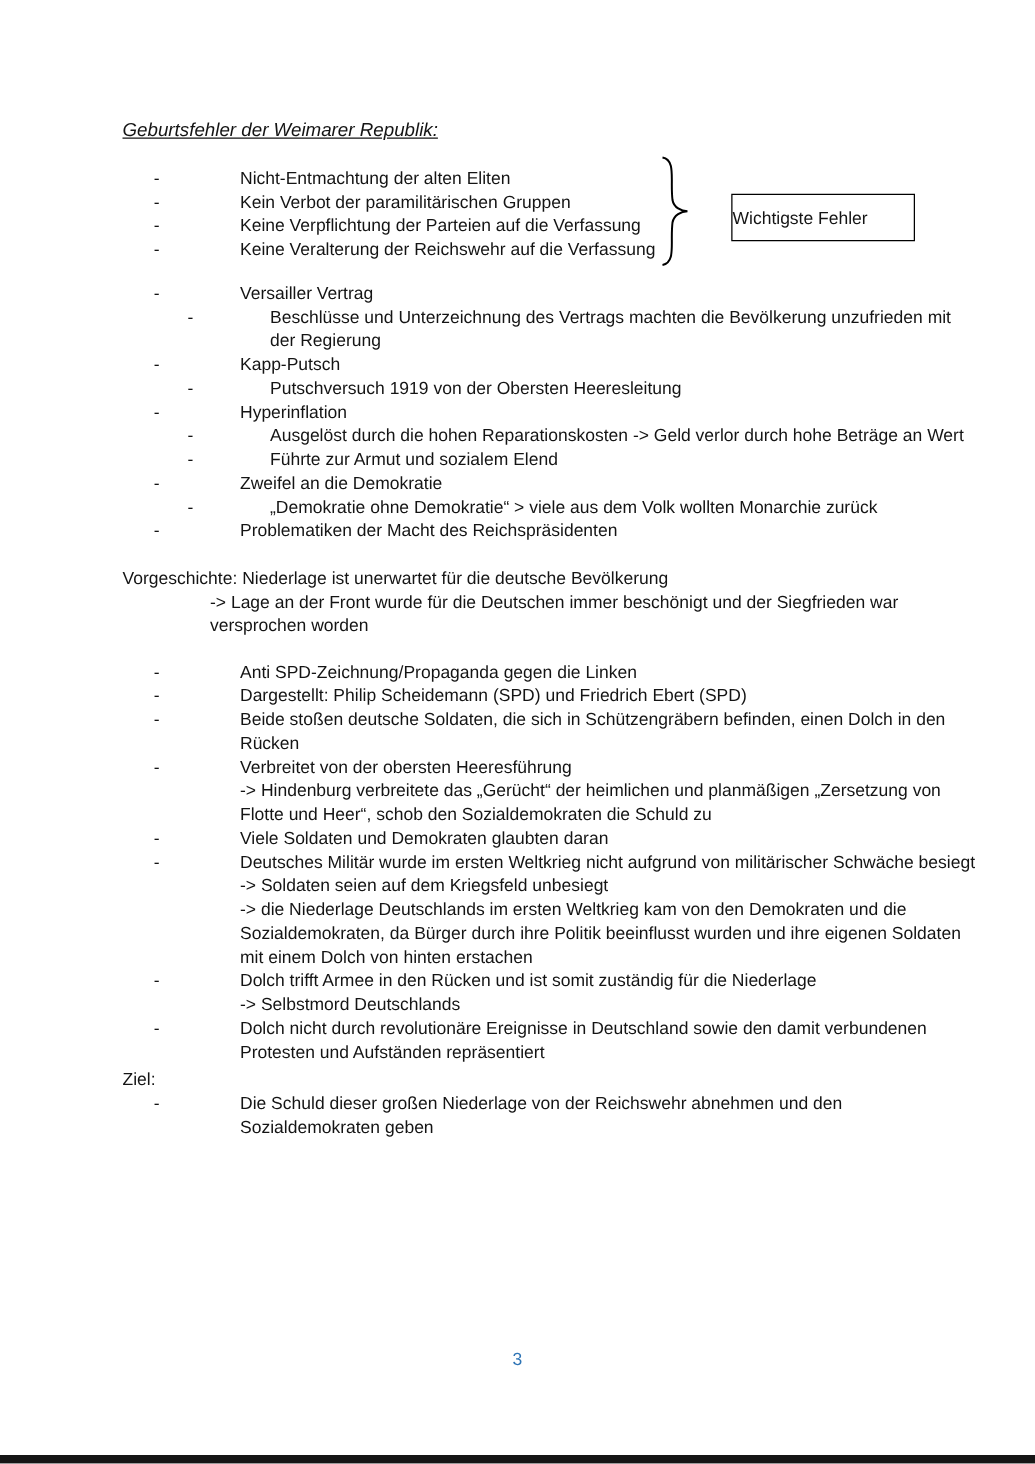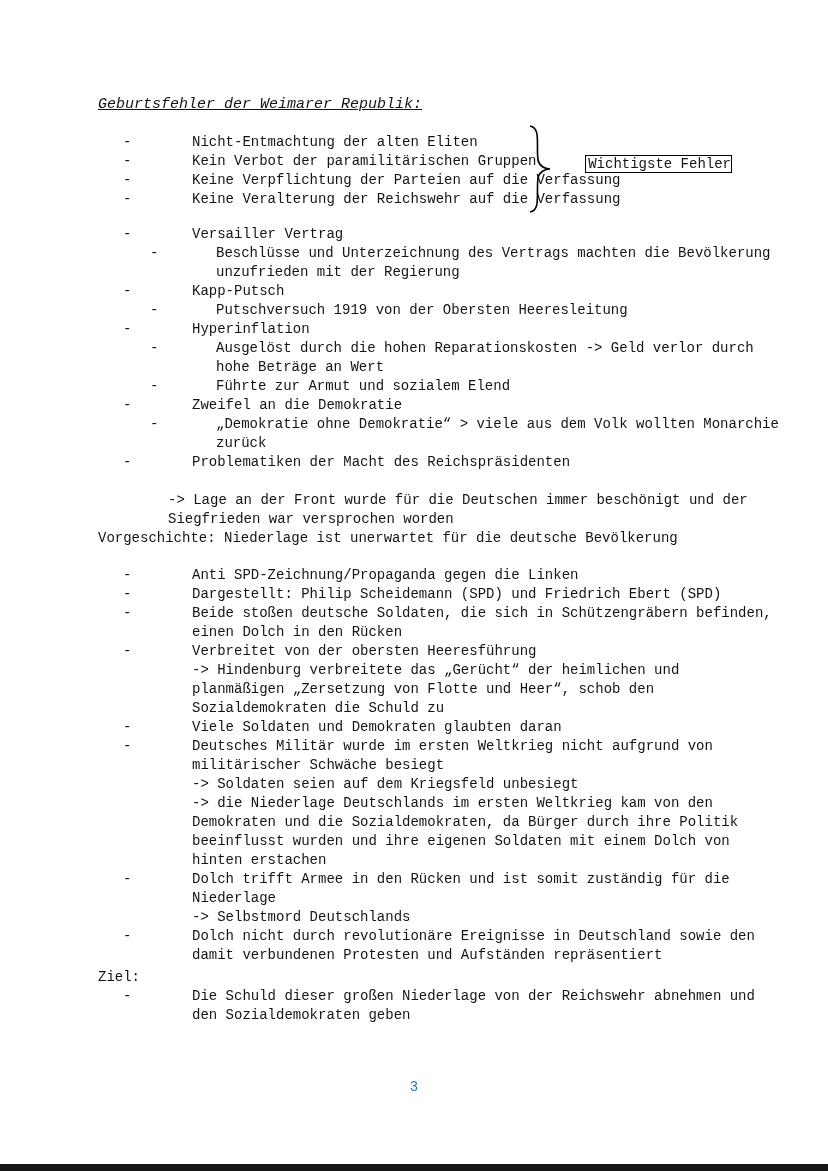--- a/index.html
+++ b/index.html
@@ -9,7 +9,7 @@
     width: 828px;
     height: 1171px;
     background: #ffffff;
-    font-family: Liberation Mono, monospace;
+    font-family: Liberation Sans, sans-serif;
     font-size: 14px;
     line-height: 19px;
     color: #141414;

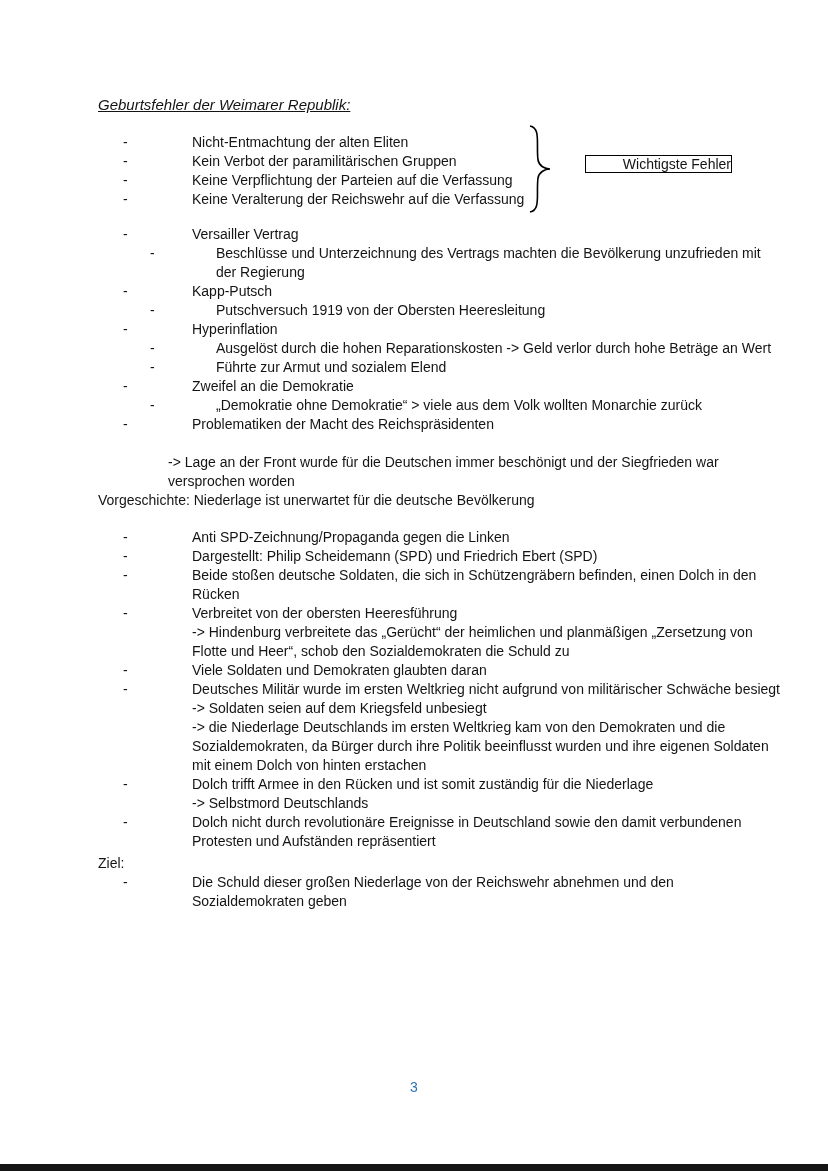--- a/index.html
+++ b/index.html
@@ -51,11 +51,11 @@
     left: 585px;
     top: 155px;
     width: 147px;
-    height: 18px;
+    height: 38px;
     border: 1px solid #000000;
     display: flex;
     align-items: center;
-    justify-content: flex-end;
+    justify-content: flex-start;
     font-size: 14px;
     background: #ffffff;
   }

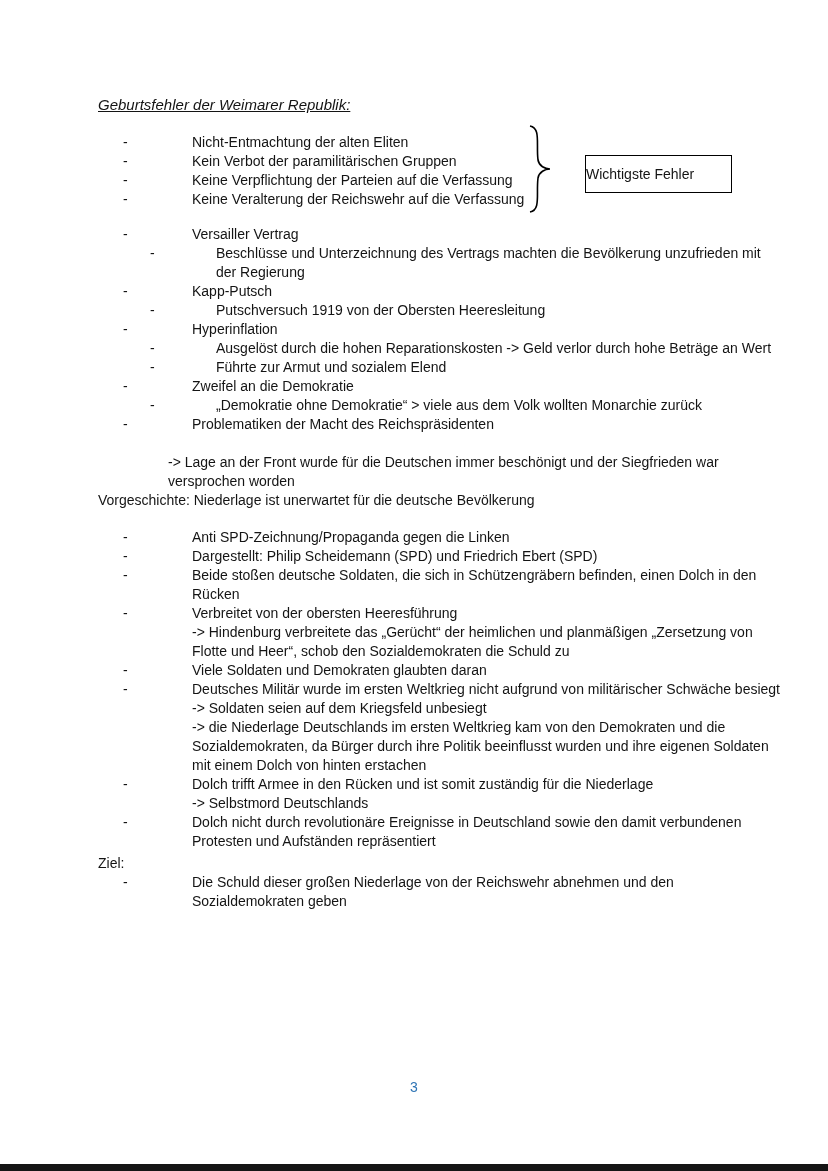--- a/index.html
+++ b/index.html
@@ -149,8 +149,8 @@
 
 
     <div class="para mt19">
+      <div class="line">Vorgeschichte: Niederlage ist unerwartet für die deutsche Bevölkerung</div>
       <div class="line indent70">-&gt; Lage an der Front wurde für die Deutschen immer beschönigt und der Siegfrieden war versprochen worden</div>
-      <div class="line">Vorgeschichte: Niederlage ist unerwartet für die deutsche Bevölkerung</div>
     </div>
 
     <div class="list mt18">

